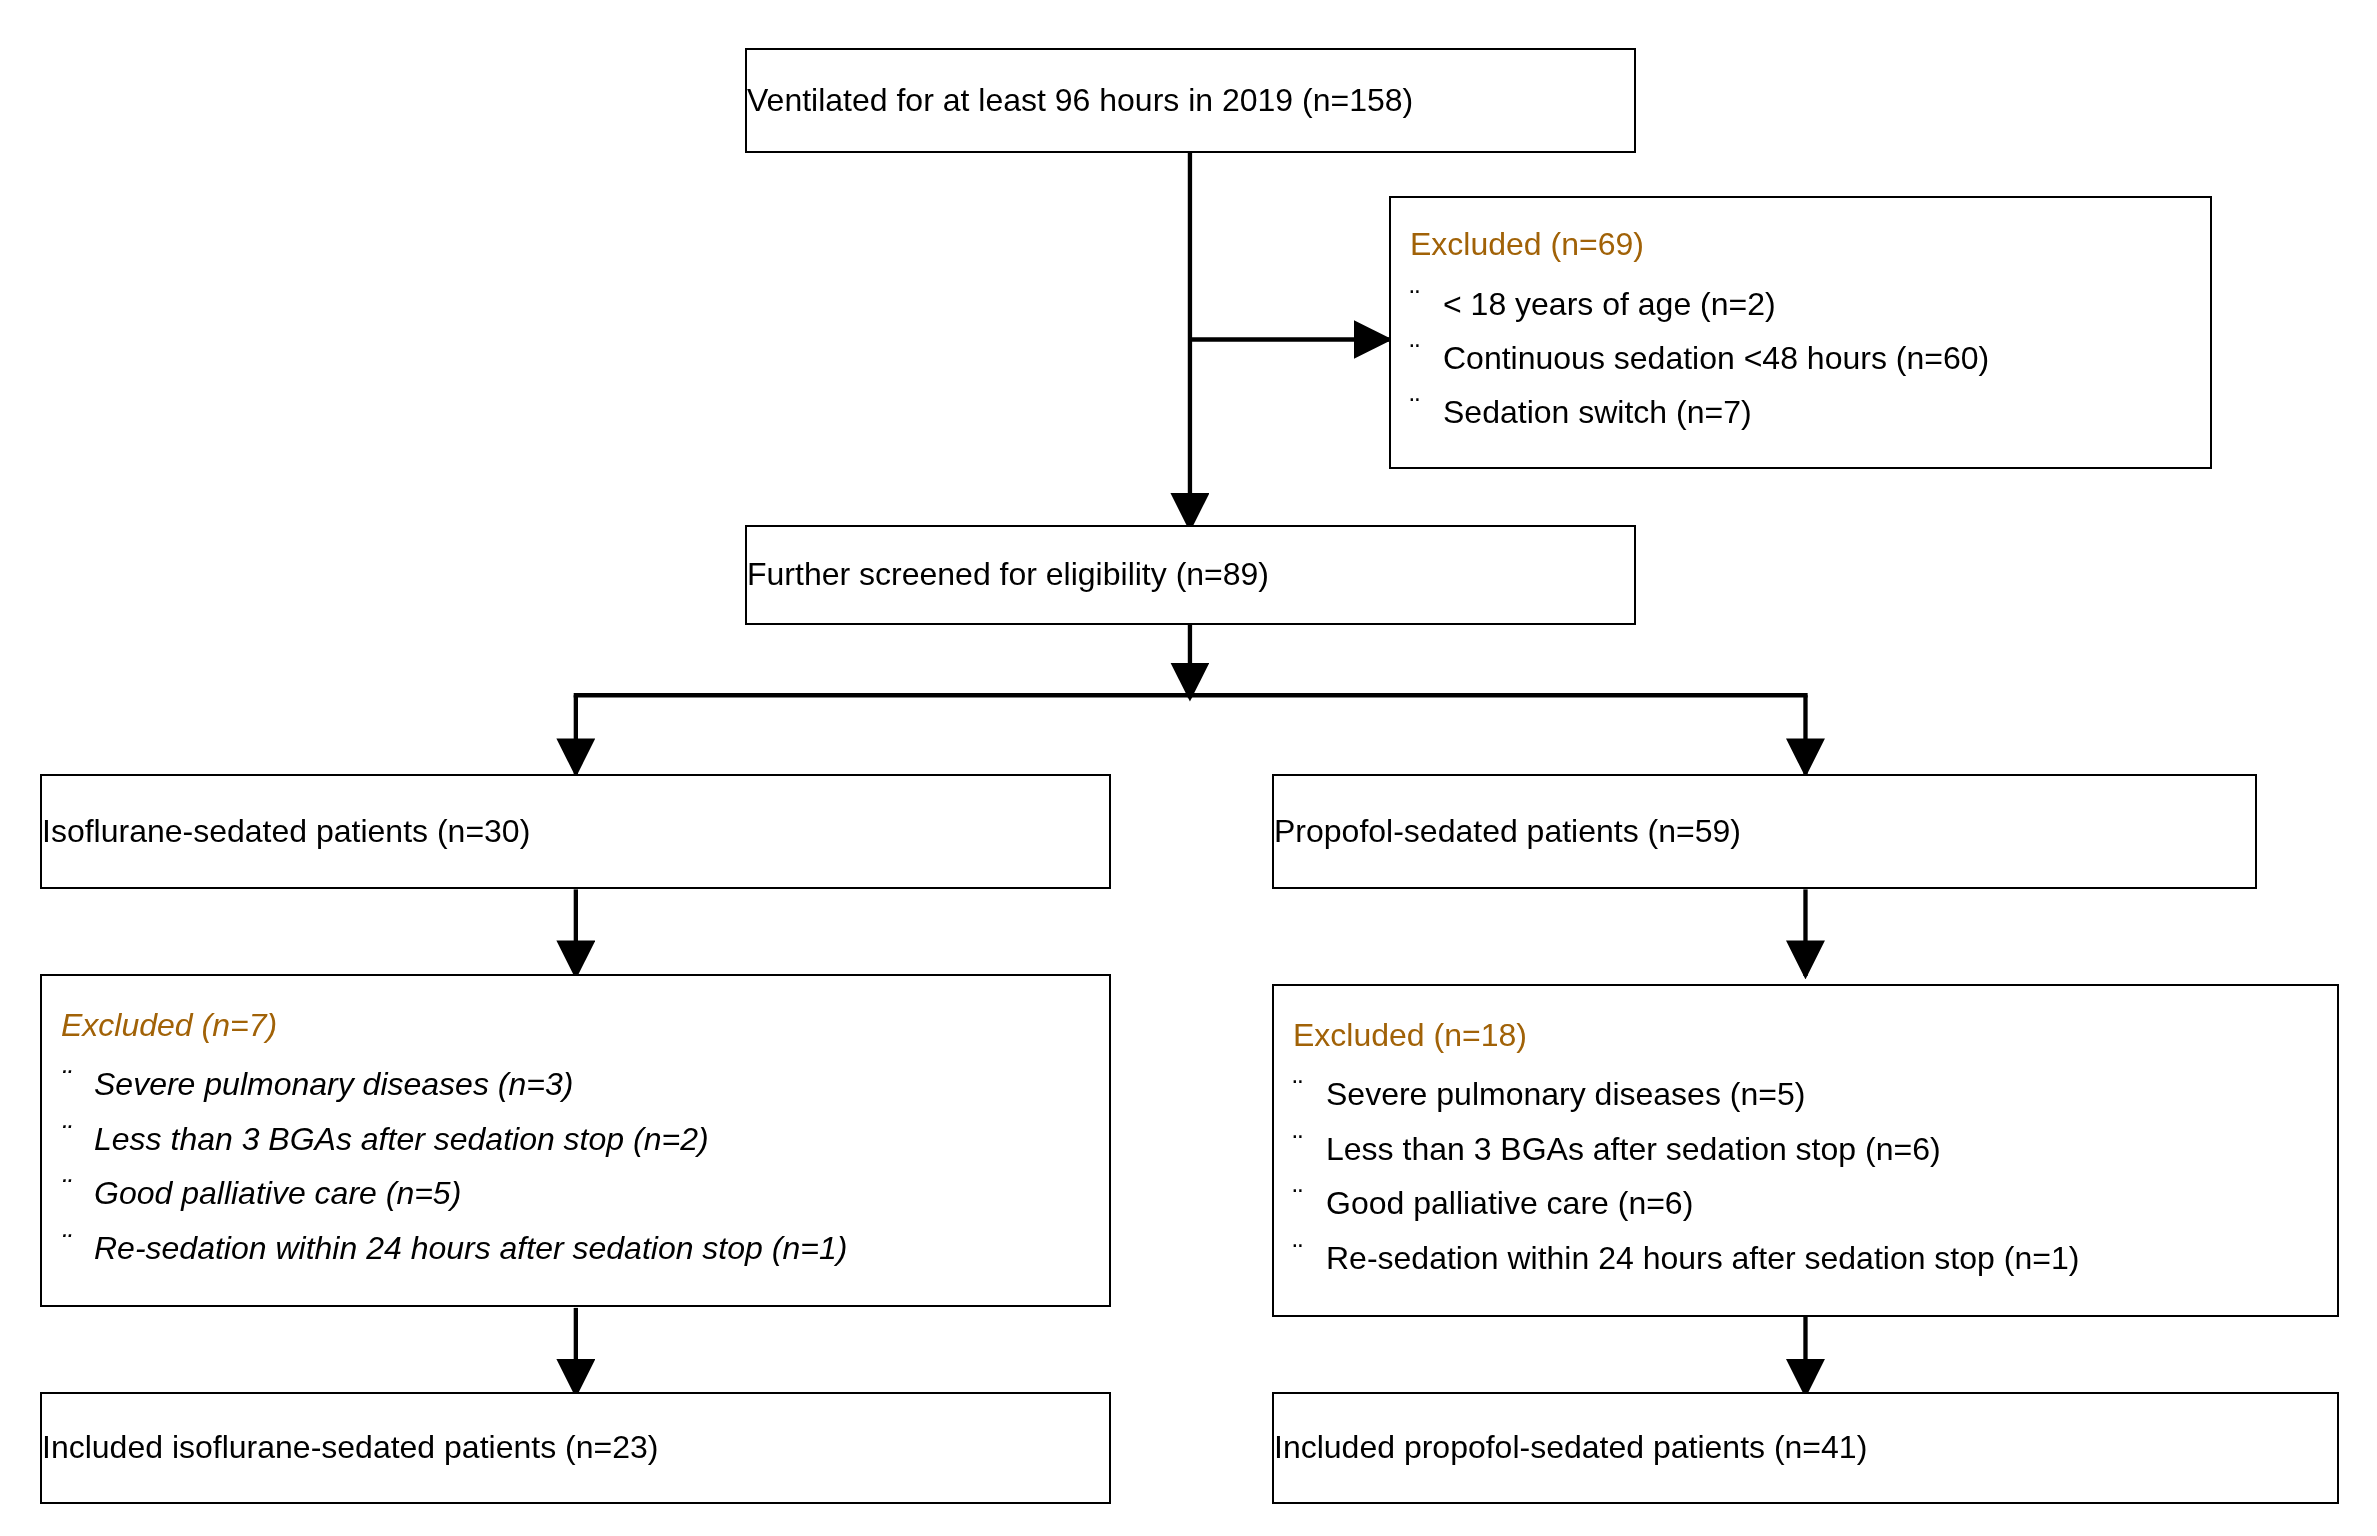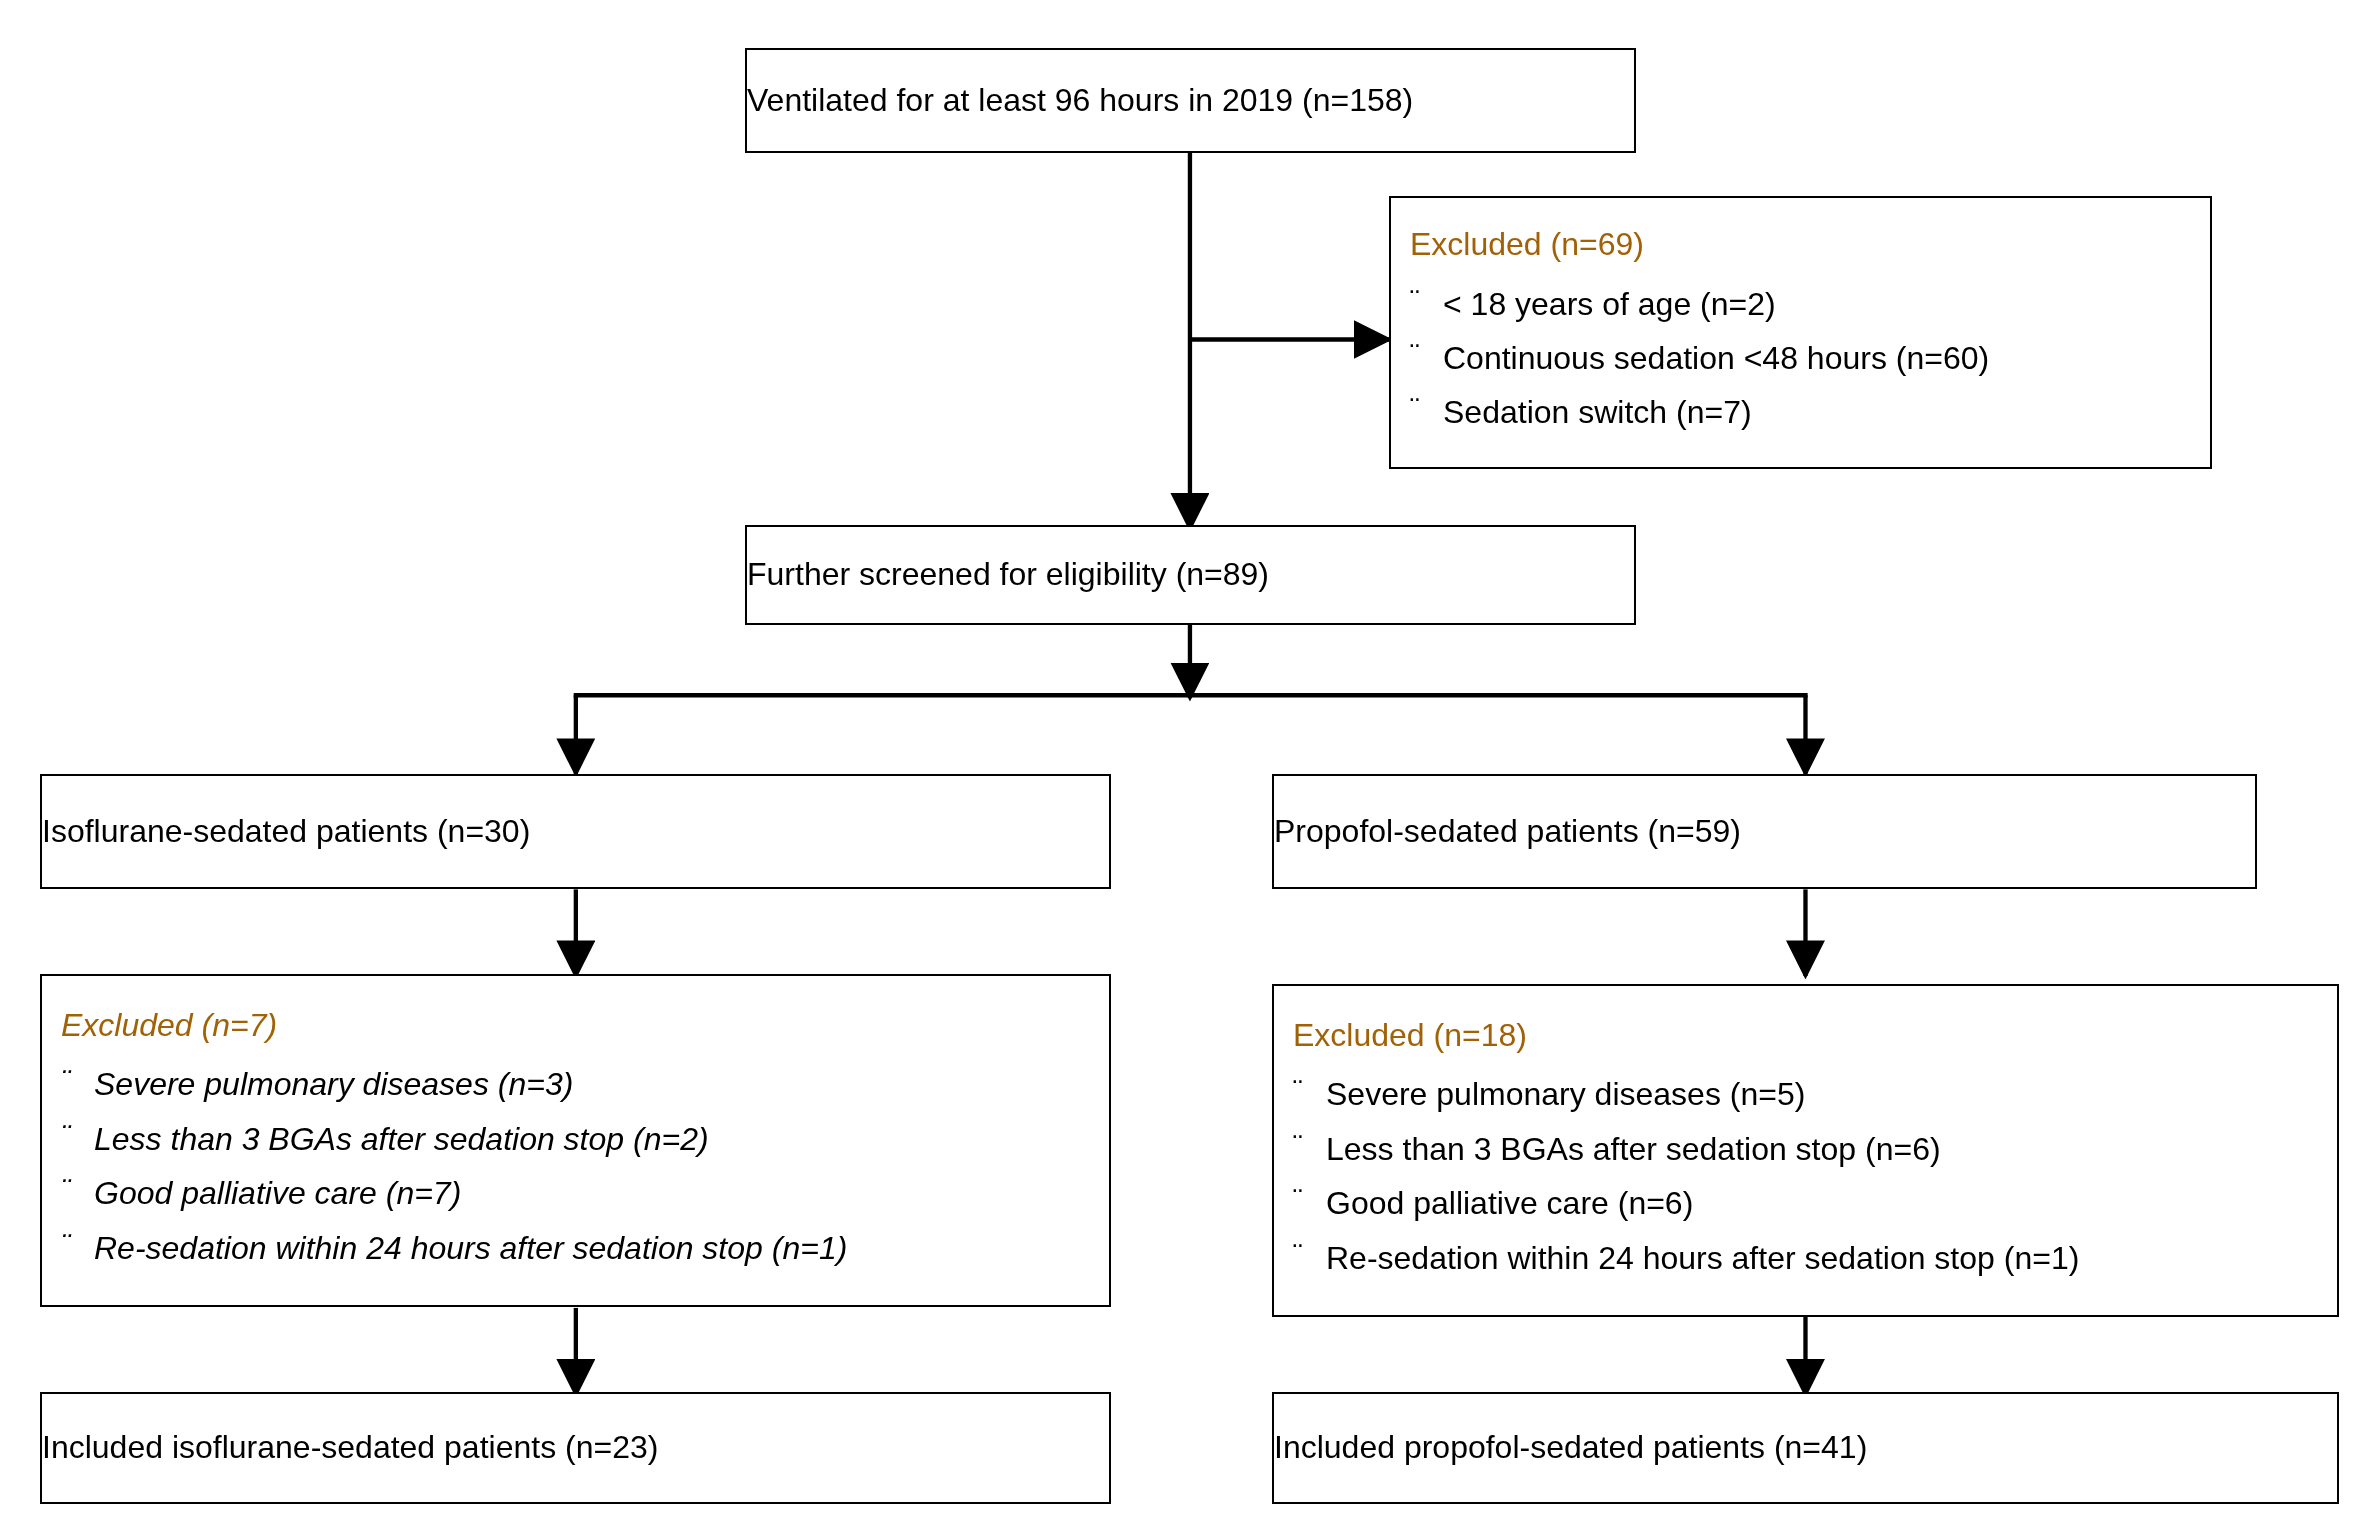--- a/index.html
+++ b/index.html
@@ -151,7 +151,7 @@
     </div>
     <div class="bullet-row">
       <span class="bullet-mark">¨</span>
-      <span class="bullet-text">Good palliative care (n=7)</span>
+      <span class="bullet-text">Good palliative care (n=5)</span>
     </div>
     <div class="bullet-row">
       <span class="bullet-mark">¨</span>

